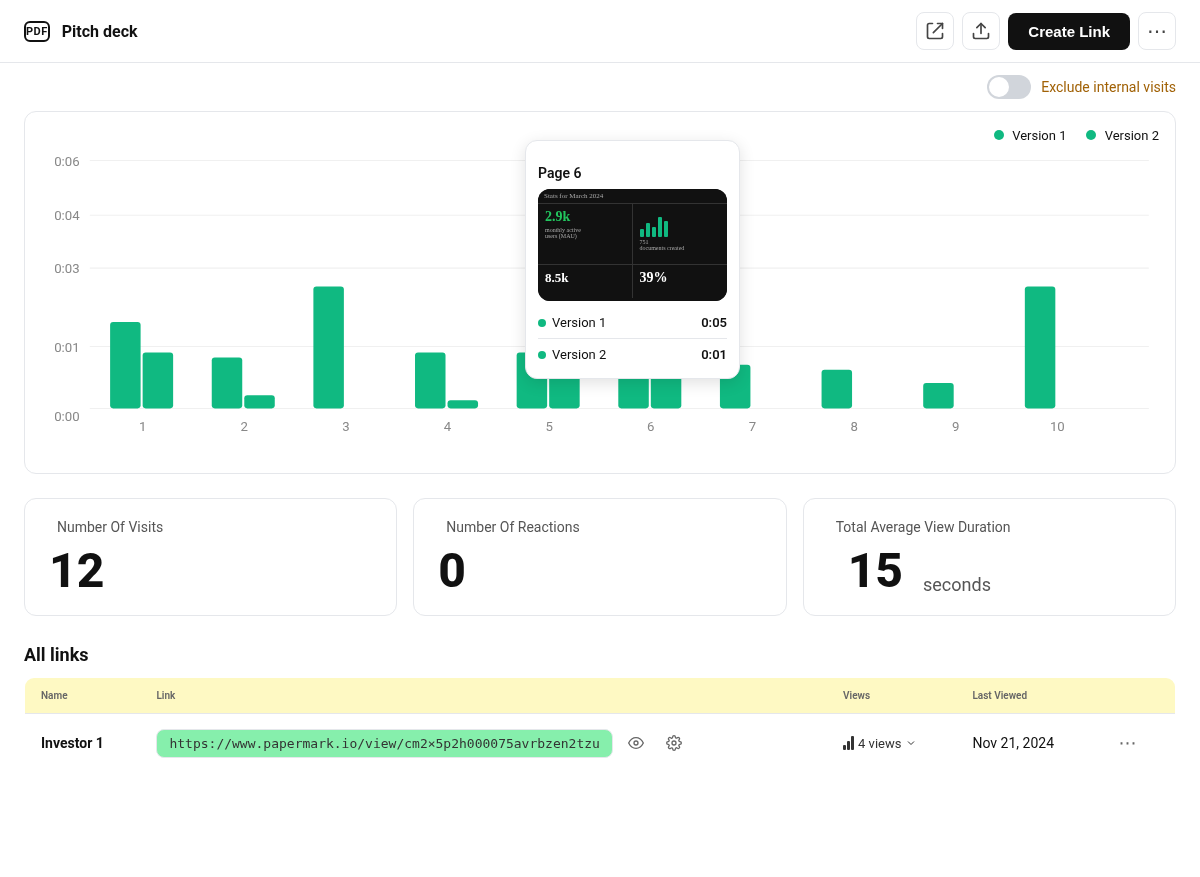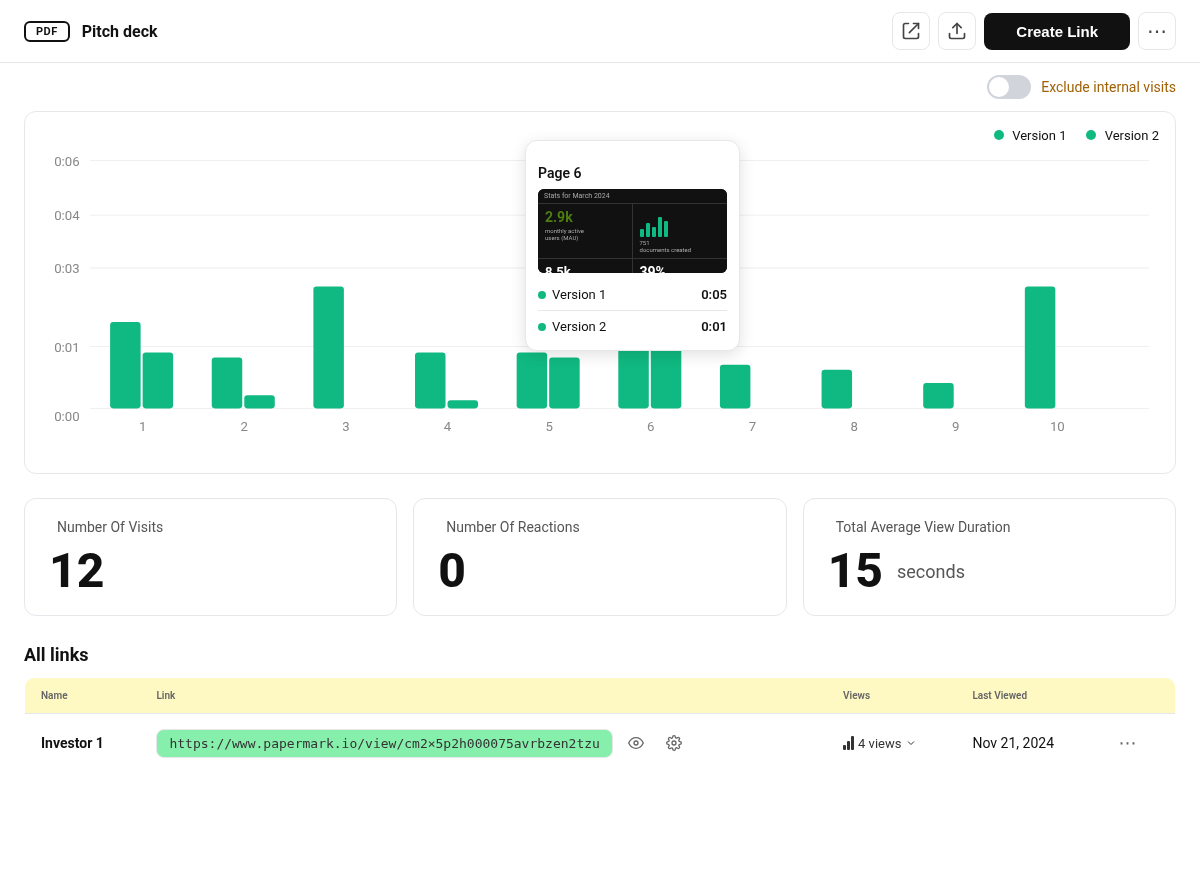--- a/index.html
+++ b/index.html
@@ -16,7 +16,7 @@
     .pdf-badge {
       border: 2px solid #111;
       border-radius: 6px;
-      padding: 2px 10px;
+      padding: 2px 0;
       font-size: 11px;
       font-weight: 700;
       letter-spacing: 0.5px;

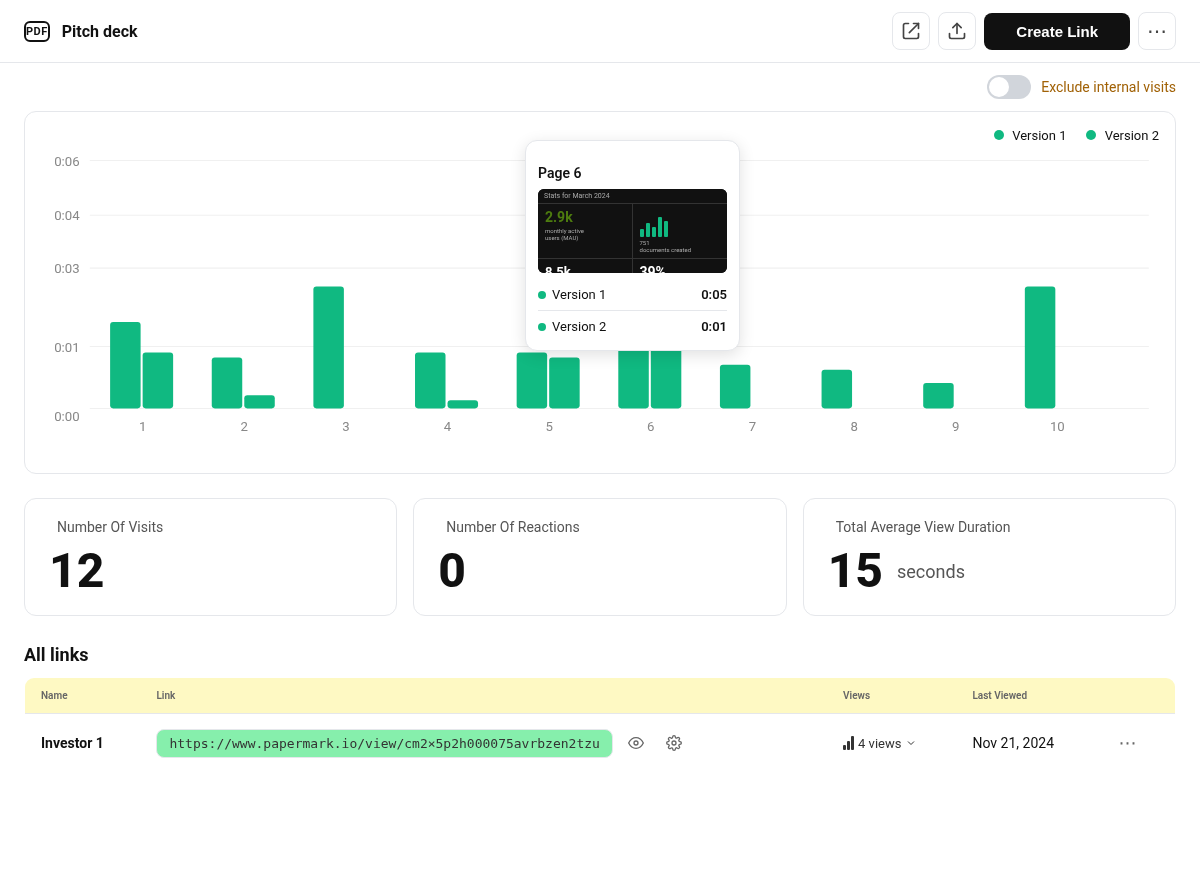--- a/index.html
+++ b/index.html
@@ -46,7 +46,7 @@
       color: #fff;
       border: none;
       border-radius: 8px;
-      padding: 10px 32px;
+      padding: 10px 20px;
       font-size: 15px;
       font-weight: 600;
       cursor: pointer;

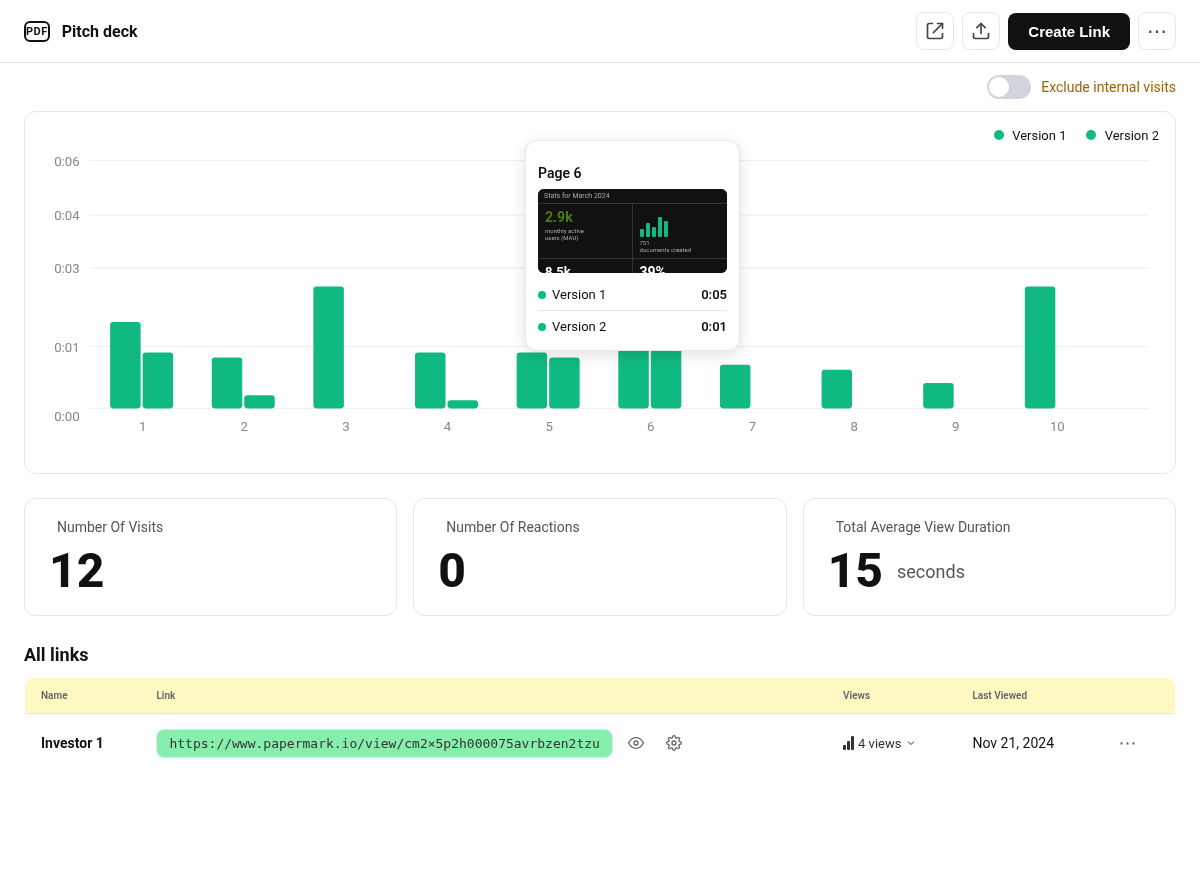--- a/index.html
+++ b/index.html
@@ -143,12 +143,13 @@
     }
     .tooltip-preview {
       width: 100%;
-      height: 84px;
+      height: 112px;
       background: #111;
-      border-radius: 6px;
+      border-radius: 12px;
       margin-bottom: 10px;
       overflow: hidden;
       position: relative;
+      font-family: Liberation Serif, serif;
     }
     .tooltip-row {
       display: flex;

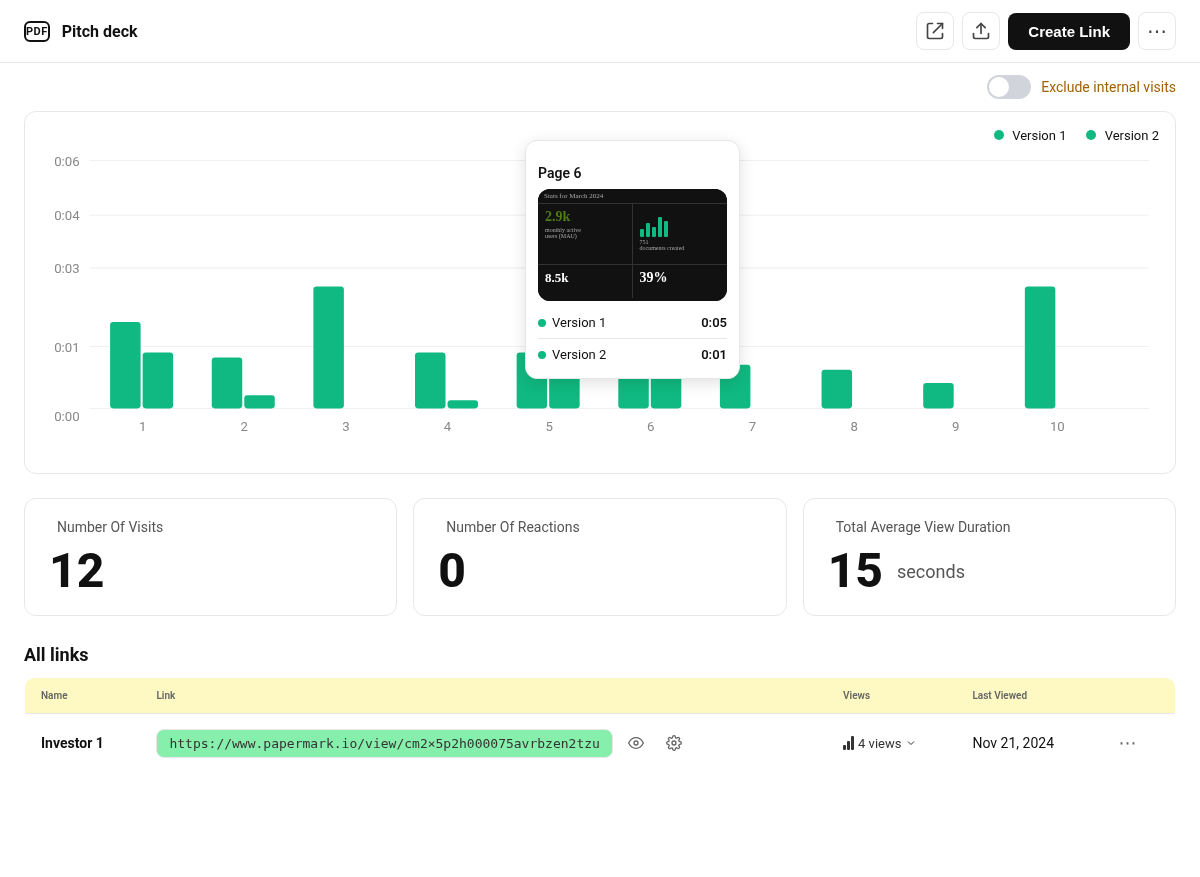--- a/index.html
+++ b/index.html
@@ -390,7 +390,7 @@
           <div style="padding:3px 6px; color:#aaa; font-size:7px; border-bottom: 0.5px solid #333;">Stats for March 2024</div>
           <div style="display:grid; grid-template-columns:1fr 1fr; height:calc(100% - 18px);">
             <div style="padding:5px 7px; border-right:0.5px solid #333; border-bottom:0.5px solid #333;">
-              <div style="font-size:14px; font-weight:700; color:#4d7c0f;">2.9k</div>
+              <div style="font-size:14px; font-weight:700; color:#22c55e;">2.9k</div>
               <div style="font-size:6px; color:#aaa; margin-top:2px;">monthly active<br>users (MAU)</div>
             </div>
             <div style="padding:5px 7px; border-bottom:0.5px solid #333;">

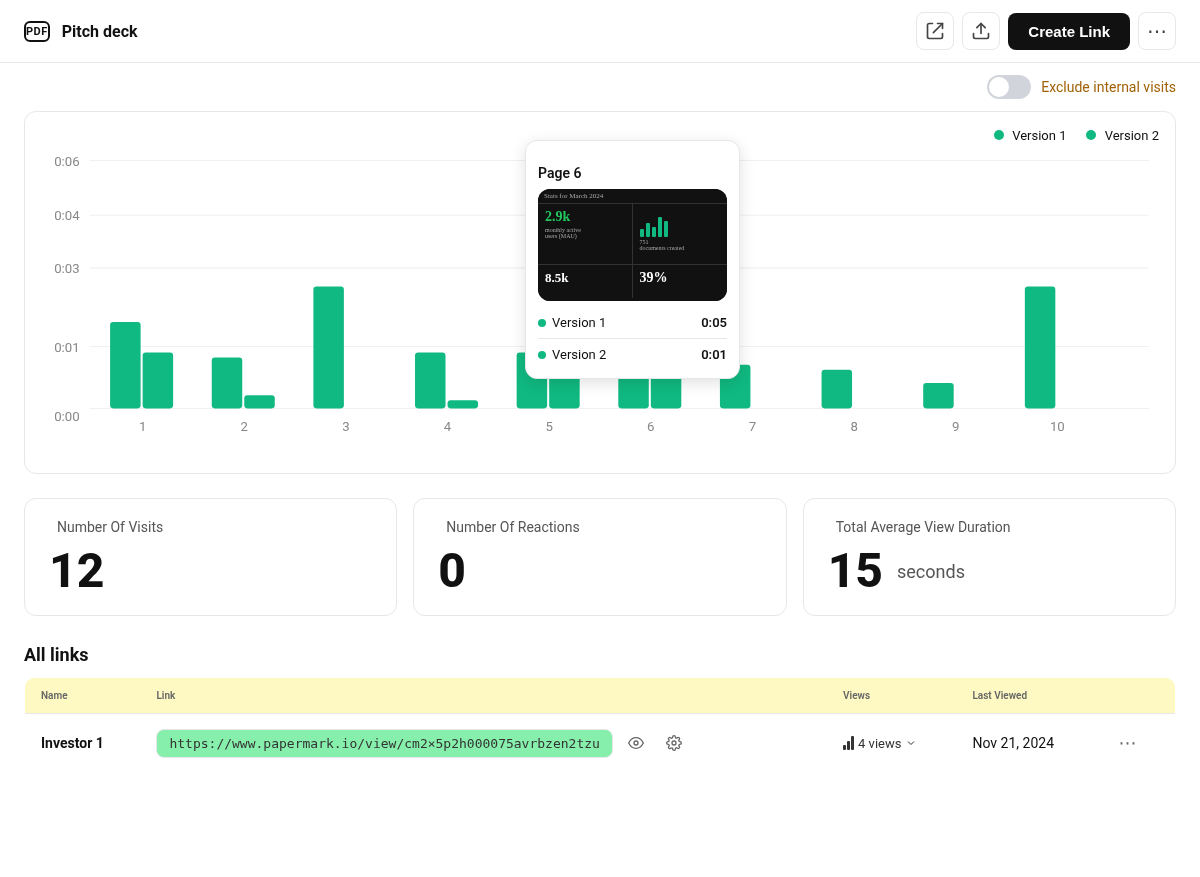--- a/index.html
+++ b/index.html
@@ -444,7 +444,7 @@
     </div>
     <div class="stat-card">
       <div class="stat-label">Total Average View Duration</div>
-      <div style="display:flex; align-items:center; gap:8px;">
+      <div style="display:flex; align-items:flex-end; gap:14px;margin-left:20px;">
         <div class="stat-value">15</div>
         <span class="stat-unit">seconds</span>
       </div>

